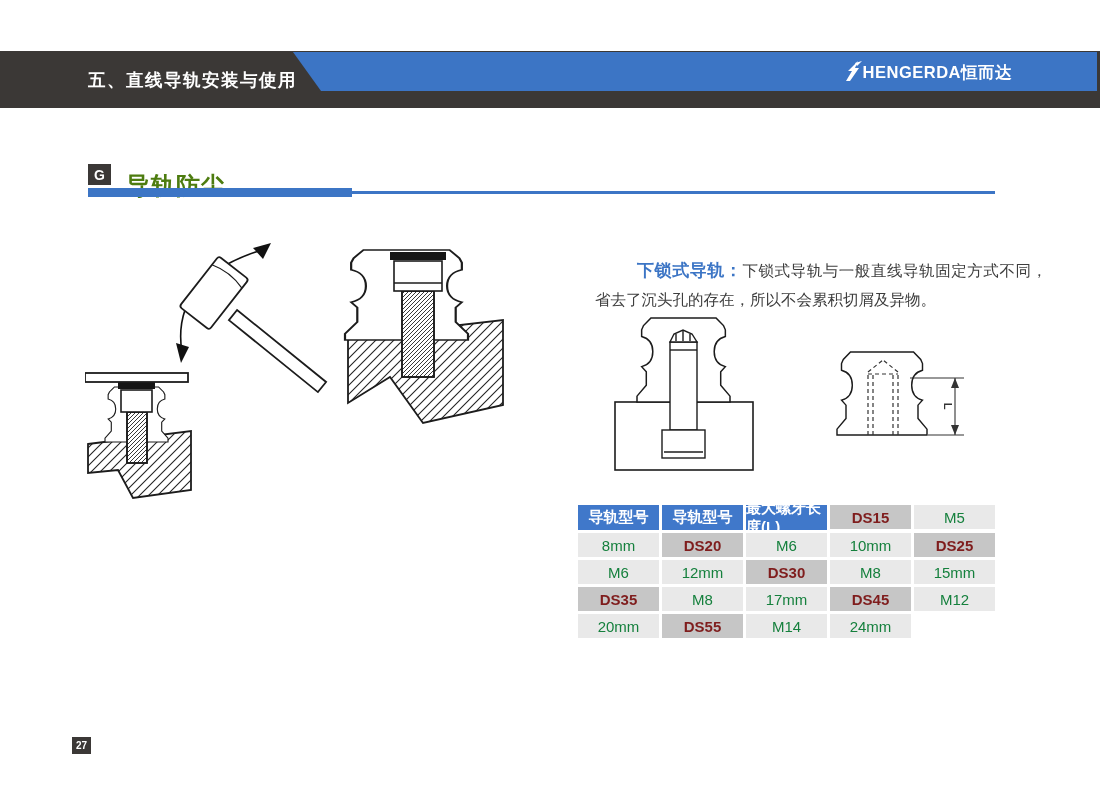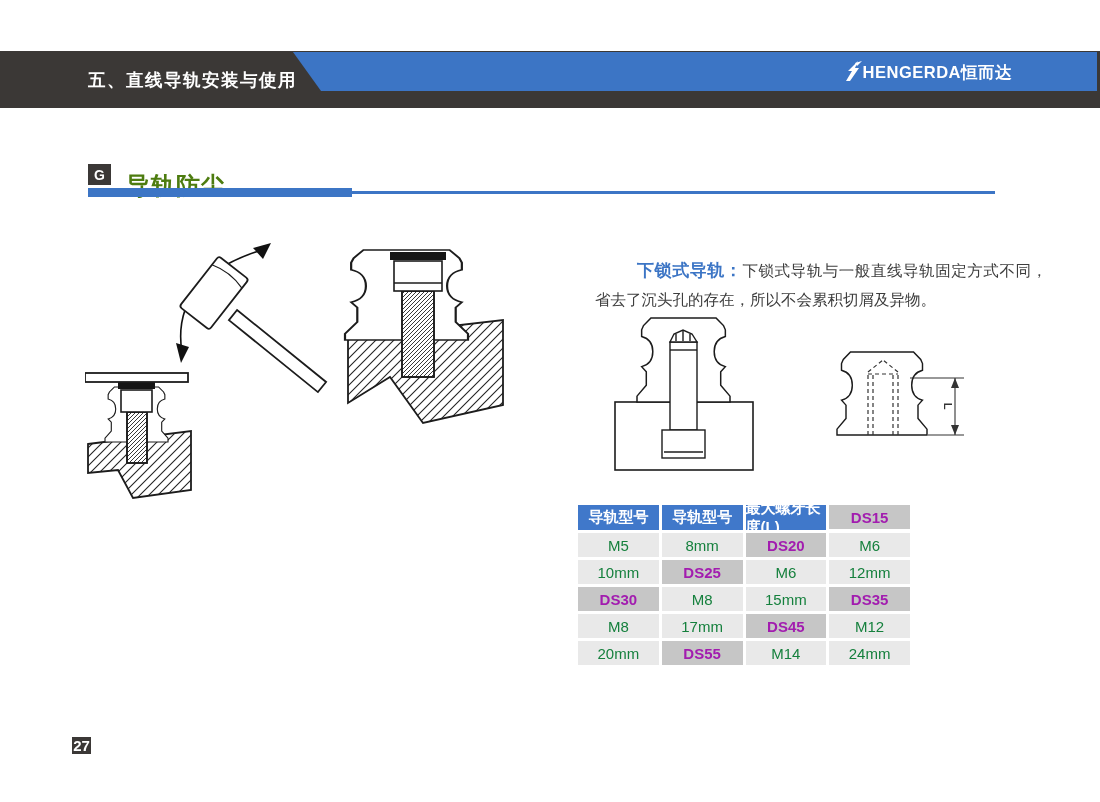--- a/index.html
+++ b/index.html
@@ -49,8 +49,8 @@
   .para-plug{left:85px;top:597px;width:437px;text-indent:42px;}
   
   .spec-table{
-    position:absolute;left:578px;top:505px;width:332px;
-    display:grid;grid-template-columns:1fr 1fr 1fr 1fr;gap:3px;background:#ffffff;
+    position:absolute;left:578px;top:505px;width:417px;
+    display:grid;grid-template-columns:1fr 1fr 1fr 1fr 1fr;gap:3px;background:#ffffff;
   }
   .spec-table .cell{
     height:24px;display:flex;align-items:center;justify-content:center;font-size:15px;

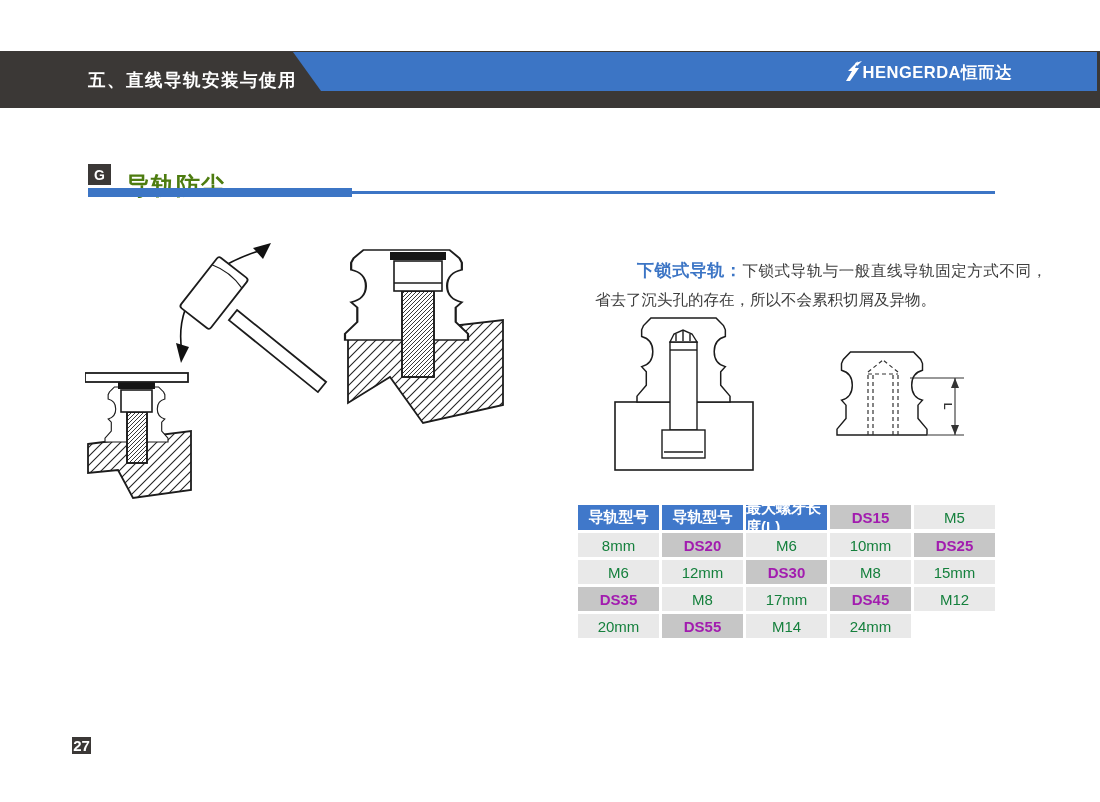--- a/index.html
+++ b/index.html
@@ -56,7 +56,7 @@
     height:24px;display:flex;align-items:center;justify-content:center;font-size:15px;
   }
   .spec-table .th{background:var(--th-blue);color:#ffffff;font-weight:700;height:25px;}
-  .spec-table .c0{background:var(--col1-gray);font-weight:700;color:#a21caf;}
+  .spec-table .c0{background:var(--col1-gray);font-weight:700;color:#7f1d1d;}
   .spec-table .c1,.spec-table .c2{background:var(--cell-gray);color:#15803d;}
   
   .fig{position:absolute;}

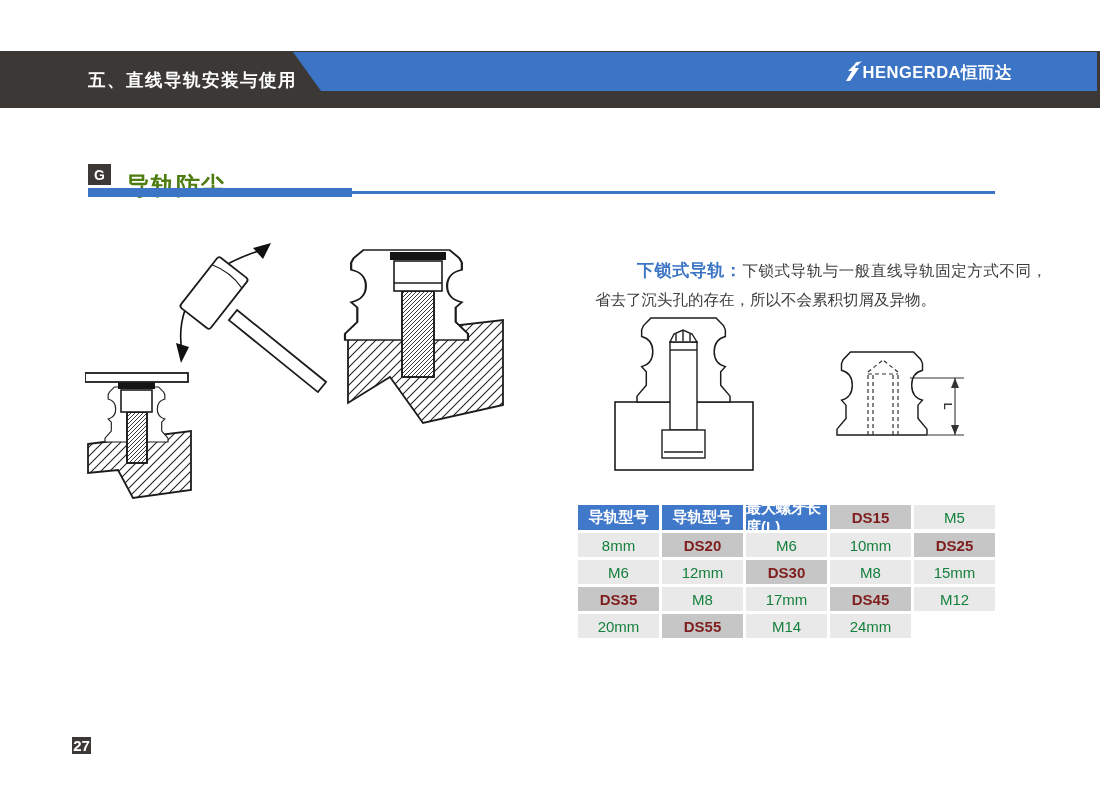--- a/index.html
+++ b/index.html
@@ -65,7 +65,7 @@
   
   .pageno{
     position:absolute;left:72px;top:737px;width:19px;height:17px;background:var(--bar-dark);
-    color:#fff;font-size:15px;font-weight:700;display:flex;align-items:center;justify-content:center;
+    color:#fff;font-size:10px;font-weight:700;display:flex;align-items:center;justify-content:center;
   }
 </style>
 </head>

